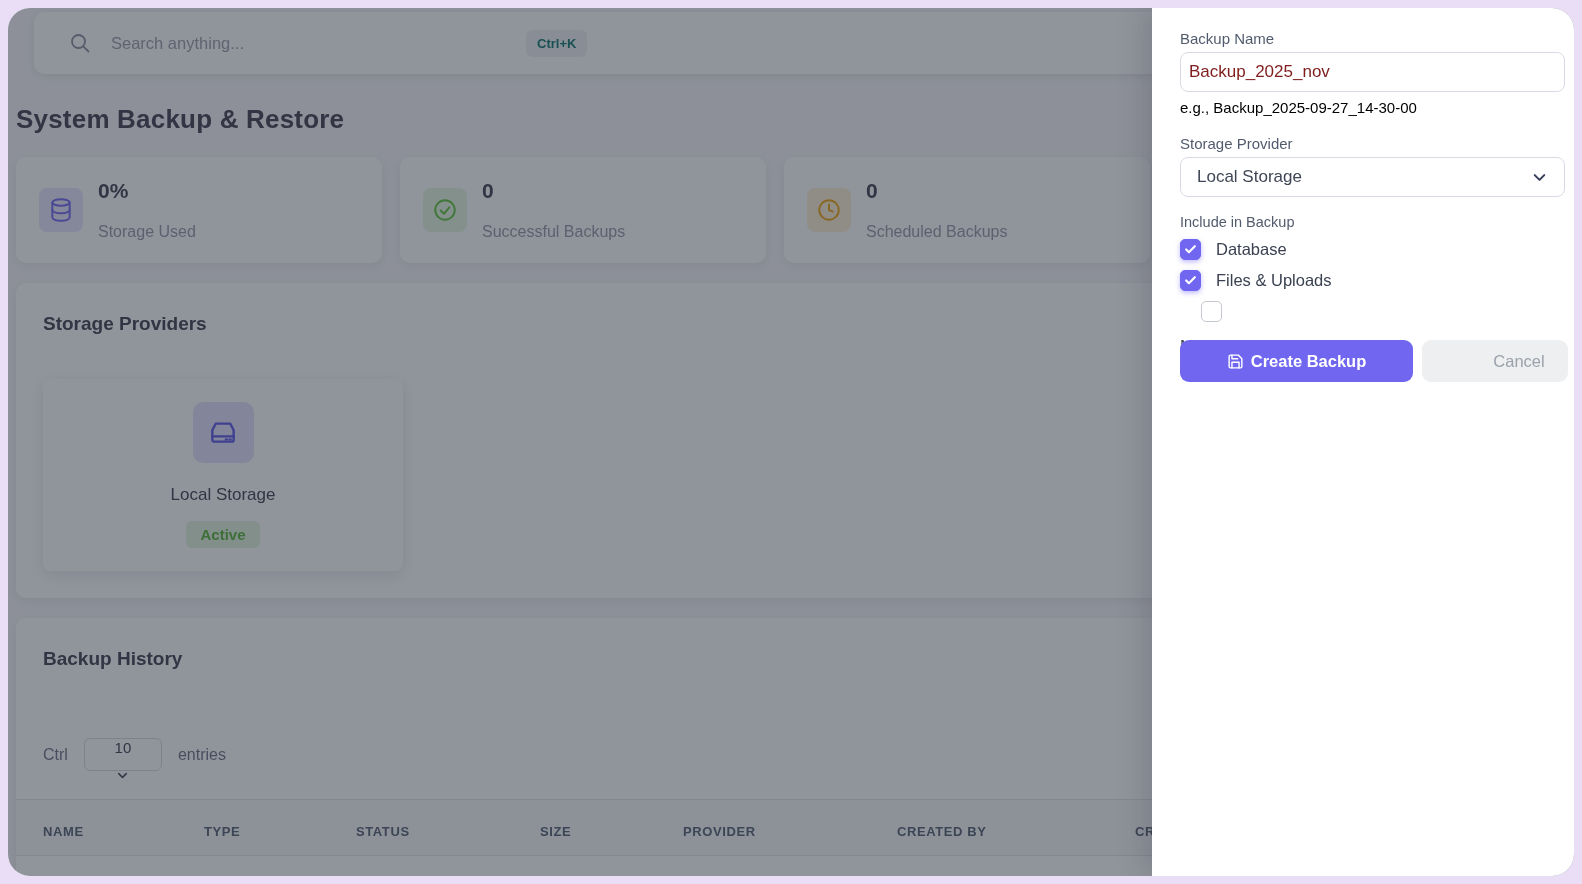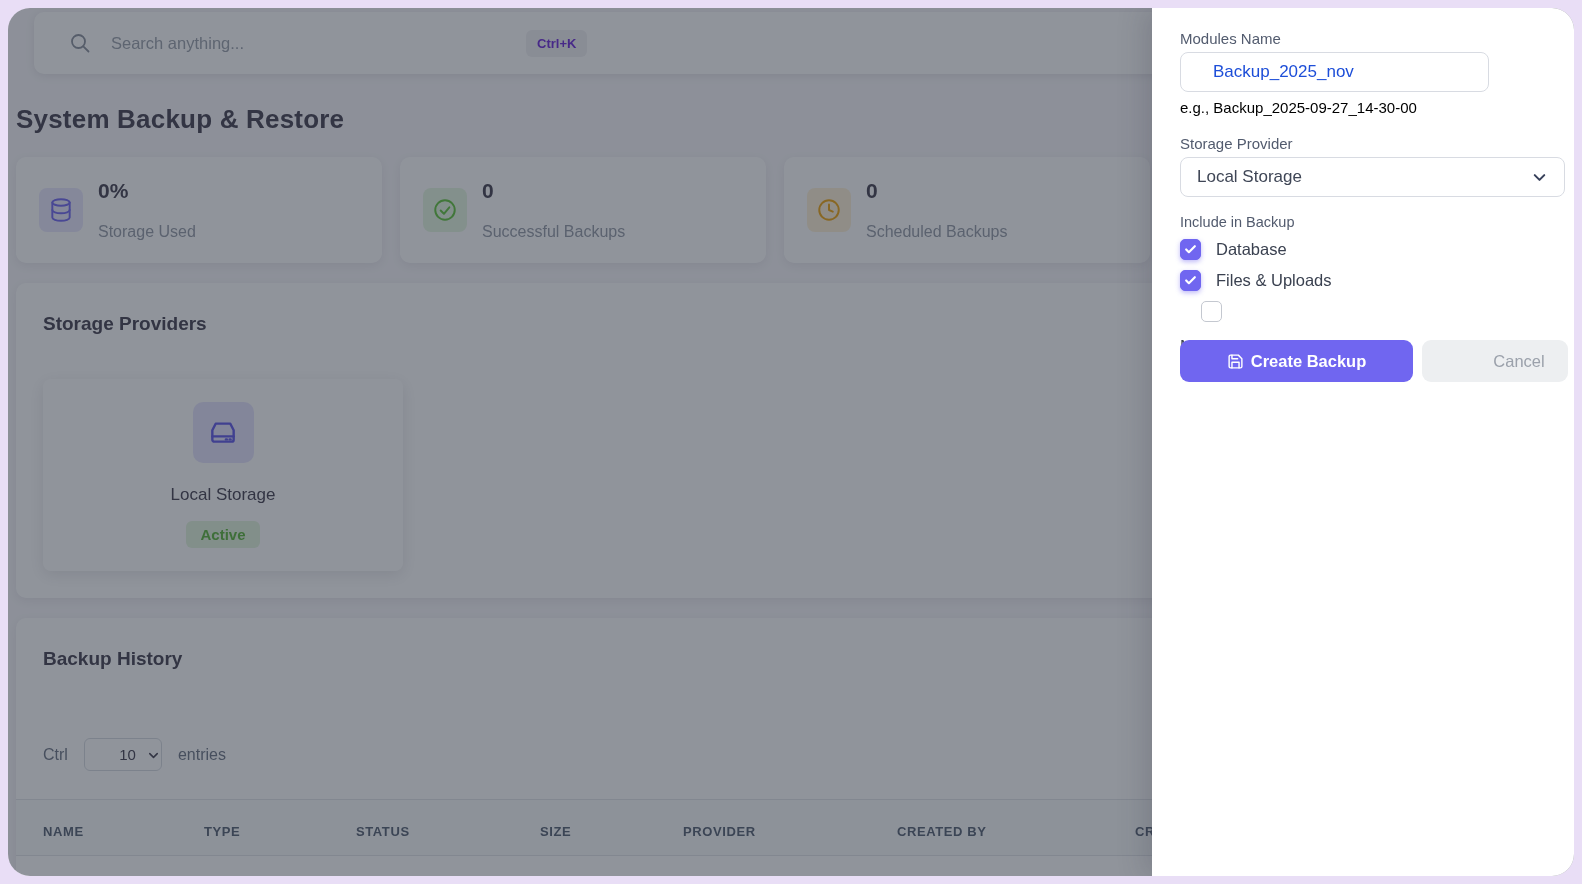--- a/index.html
+++ b/index.html
@@ -16,7 +16,7 @@
                   background:transparent; font:16.5px "Liberation Sans", sans-serif; color:#4b5263; }
   .search-input::placeholder { color:#9aa0ab; }
   .kbd { position:absolute; left:492px; top:18px; height:27px; padding:0 11px; display:flex; align-items:center;
-         background:#f1f0f3; border-radius:6px; font-size:13px; font-weight:700; color:#6d28d9; }
+         background:#f1f0f3; border-radius:6px; font-size:13px; font-weight:700; color:#0f766e; }
 
   
   .page-title { position:absolute; left:8px; top:96px; font-size:26px; font-weight:700; color:#444050; letter-spacing:.2px; }

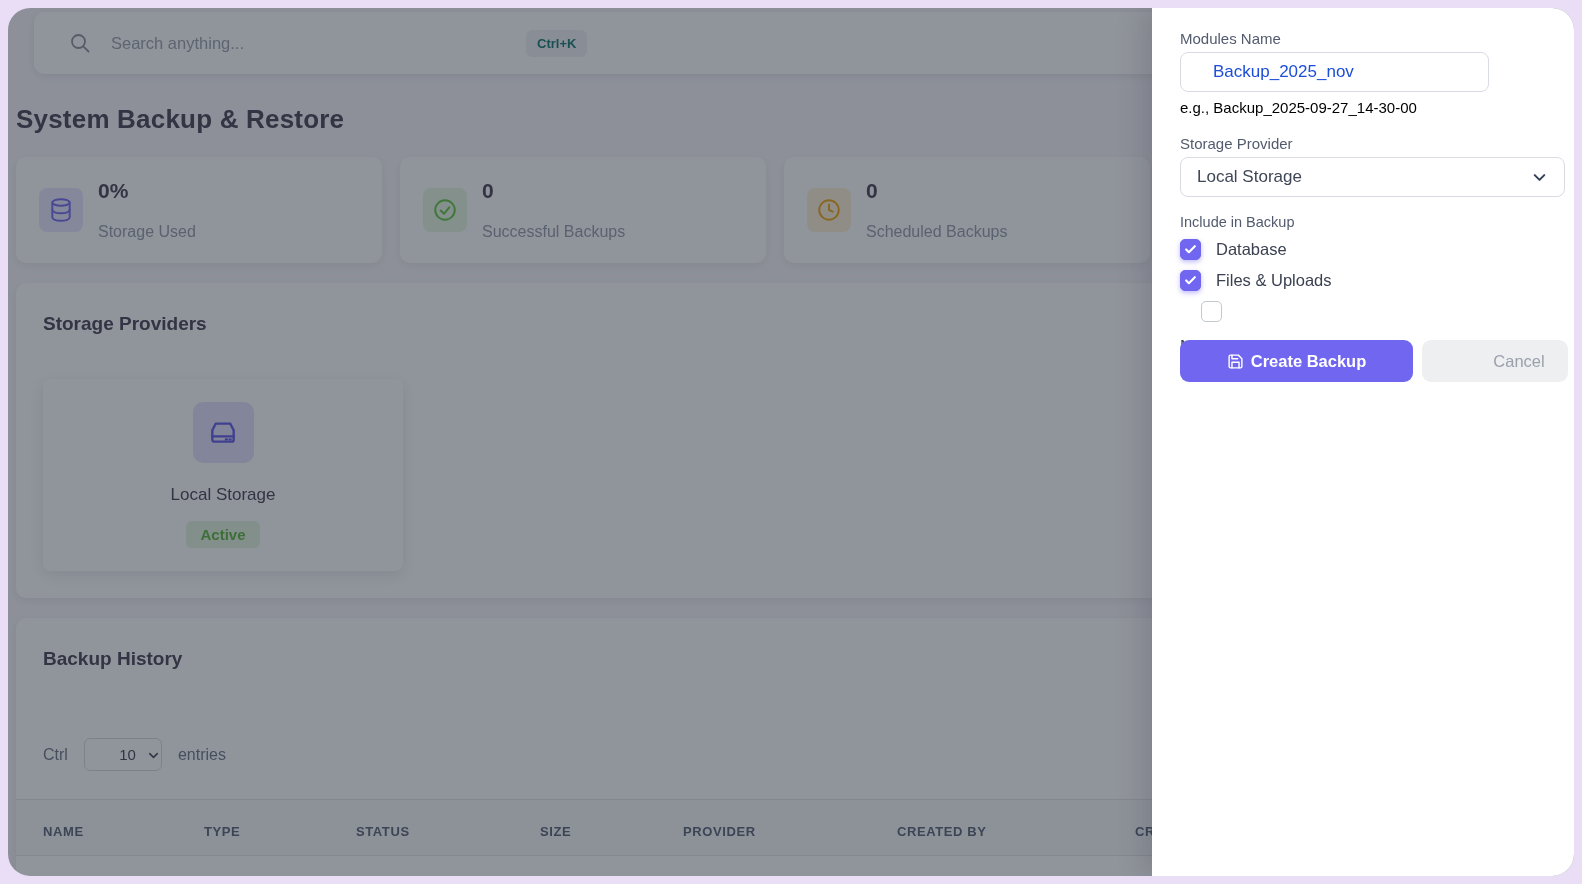--- a/index.html
+++ b/index.html
@@ -200,7 +200,7 @@
   <div class="overlay"></div>
 
   <div class="drawer">
-    <label class="field-label lbl-name">Modules Name</label>
+    <label class="field-label lbl-name">Backup Name</label>
     <input class="text-input" type="text" value="Backup_2025_nov" style="">
     <div class="hint">e.g., Backup_2025-09-27_14-30-00</div>
 

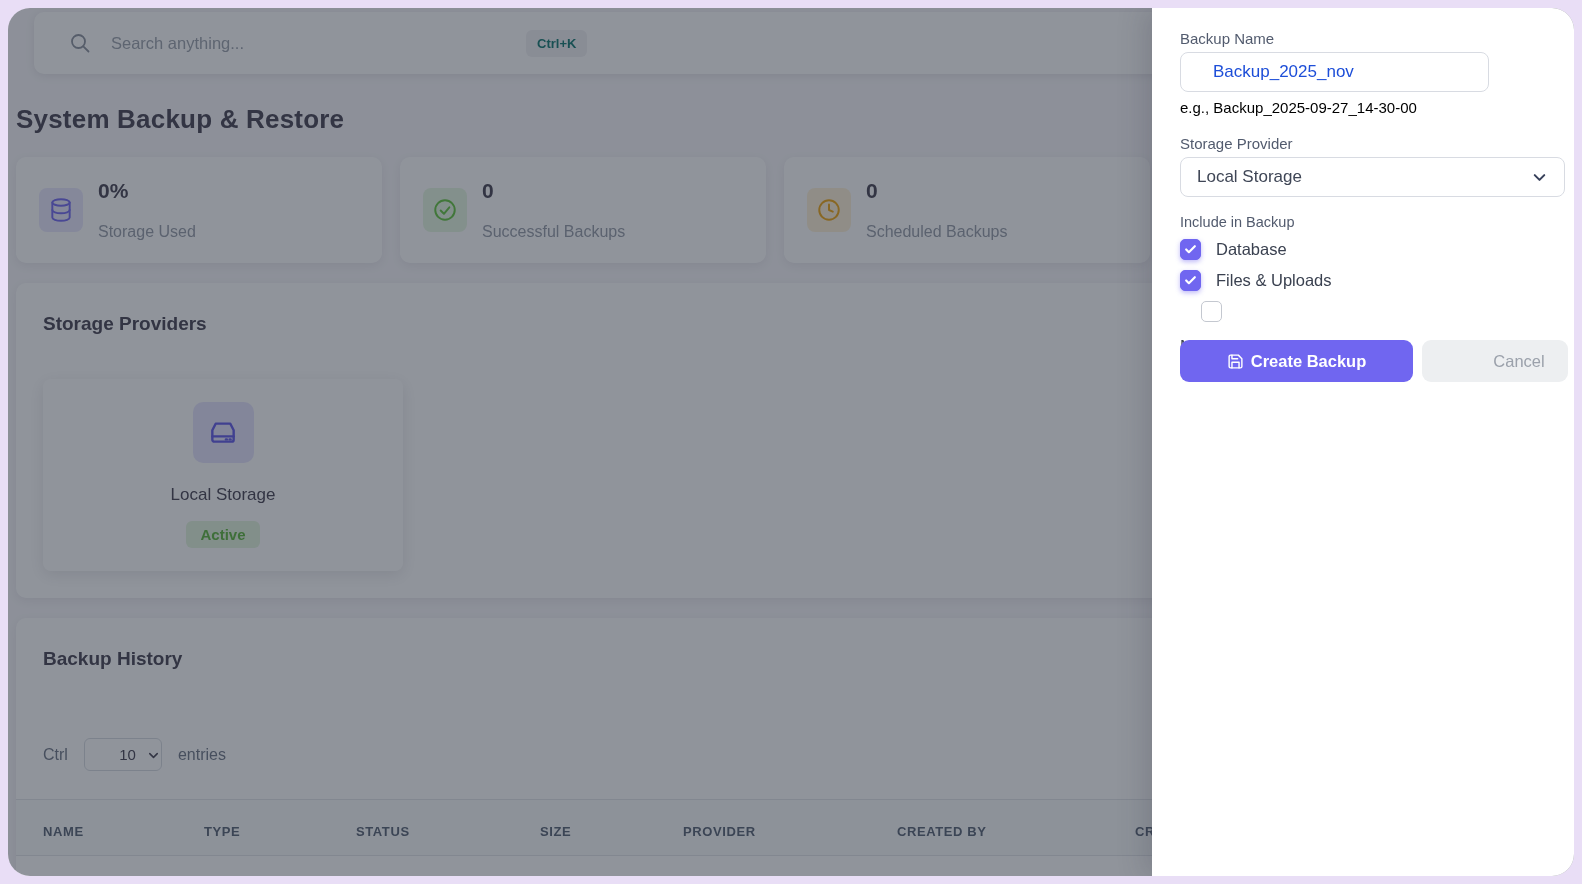--- a/index.html
+++ b/index.html
@@ -73,9 +73,9 @@
             box-shadow:-8px 0 26px rgba(47,43,61,.18); }
   .field-label { position:absolute; left:28px; font-size:15px; color:#525b6e; }
   .lbl-name { top:22px; } .lbl-provider { top:127px; } .lbl-include { top:206px; font-size:14.5px; }
-  .text-input { position:absolute; left:28px; top:44px; width:309px; height:40px; border:1.5px solid #d8dbe2;
-                border-radius:8px; background:#fff; font:17px "Liberation Sans", sans-serif; color:#1d4ed8;
-                padding:0 32px; outline:none; }
+  .text-input { position:absolute; left:28px; top:44px; width:385px; height:40px; border:1.5px solid #d8dbe2;
+                border-radius:8px; background:#fff; font:17px "Liberation Sans", sans-serif; color:#7f1d1d;
+                padding:0 8px; outline:none; }
   .hint { position:absolute; left:28px; top:91px; font-size:15px; color:#000000; }
   .select-box { position:absolute; left:28px; top:149px; width:385px; height:40px; border:1.5px solid #d8dbe2;
                 border-radius:8px; background:#fff; display:flex; align-items:center; padding:0 16px;

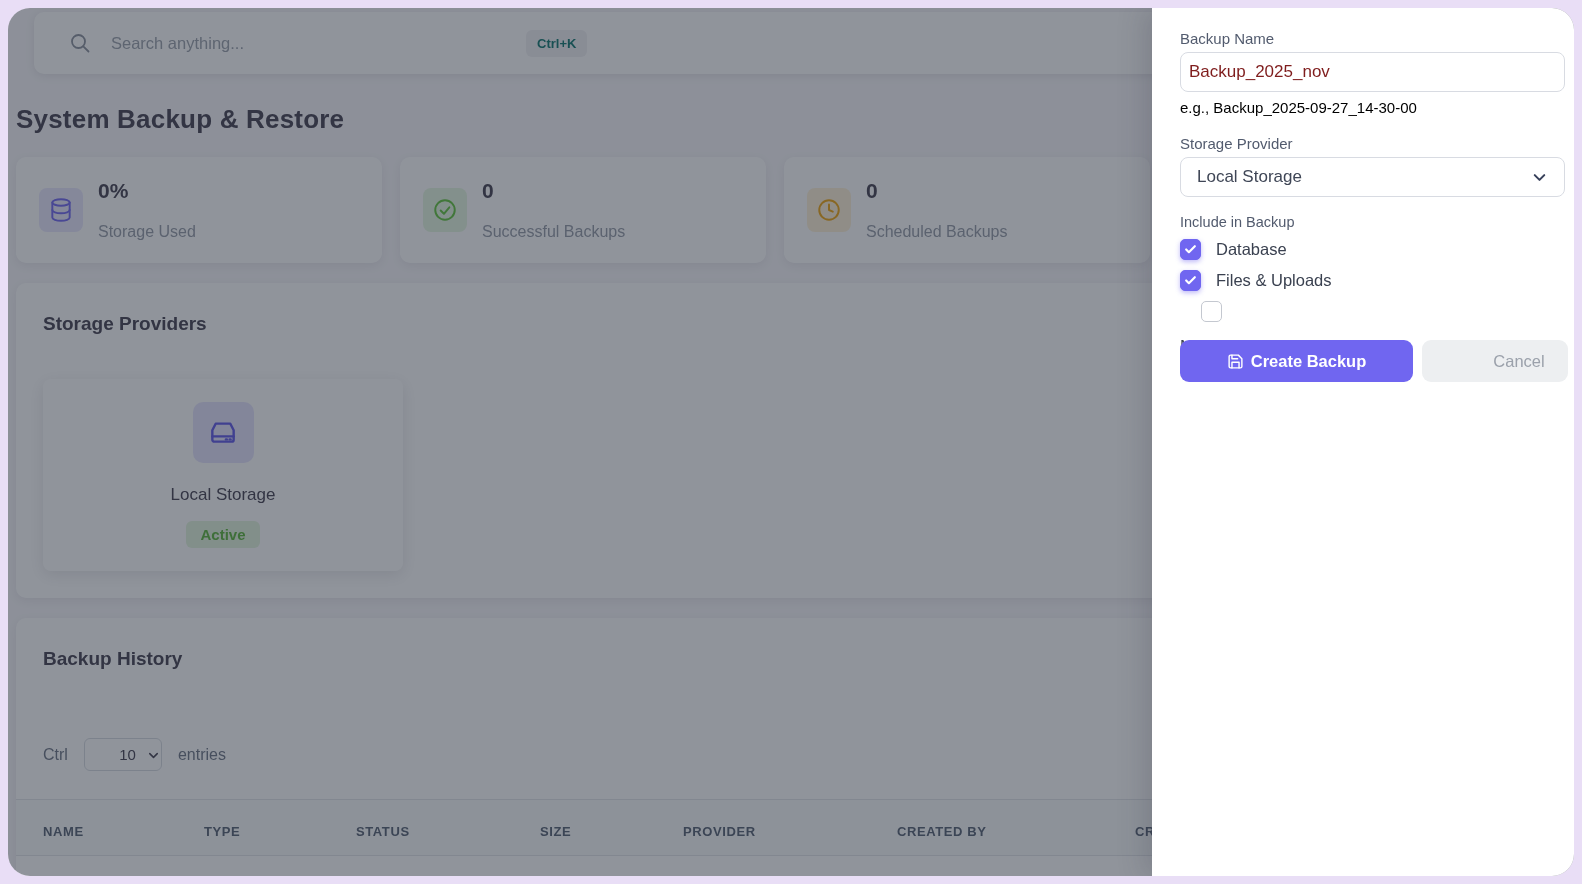--- a/index.html
+++ b/index.html
@@ -53,8 +53,8 @@
   .show-row { position:absolute; left:27px; top:120px; display:flex; align-items:center; gap:16px;
               font-size:16px; color:#6d7585; }
   .page-size-select { width:78px; height:33px; border:1px solid #d7dbe1; border-radius:6px; background:#fff;
-                      position:relative; display:flex; align-items:center; justify-content:flex-end; gap:10px;
-                      font-size:15px; color:#444050; cursor:pointer; }
+                      position:relative; display:flex; align-items:center; justify-content:flex-start; gap:10px;
+                      font-size:15px; color:#444050; cursor:pointer;flex-direction:column; }
   .page-size-select .chev { width:15px; height:15px; color:#444050; margin-top:2px; }
   .table-head { position:absolute; left:0; right:0; top:181px; height:57px; background:#f9fafb;
                 border-top:1px solid #e3e5e9; border-bottom:1px solid #e3e5e9; }

